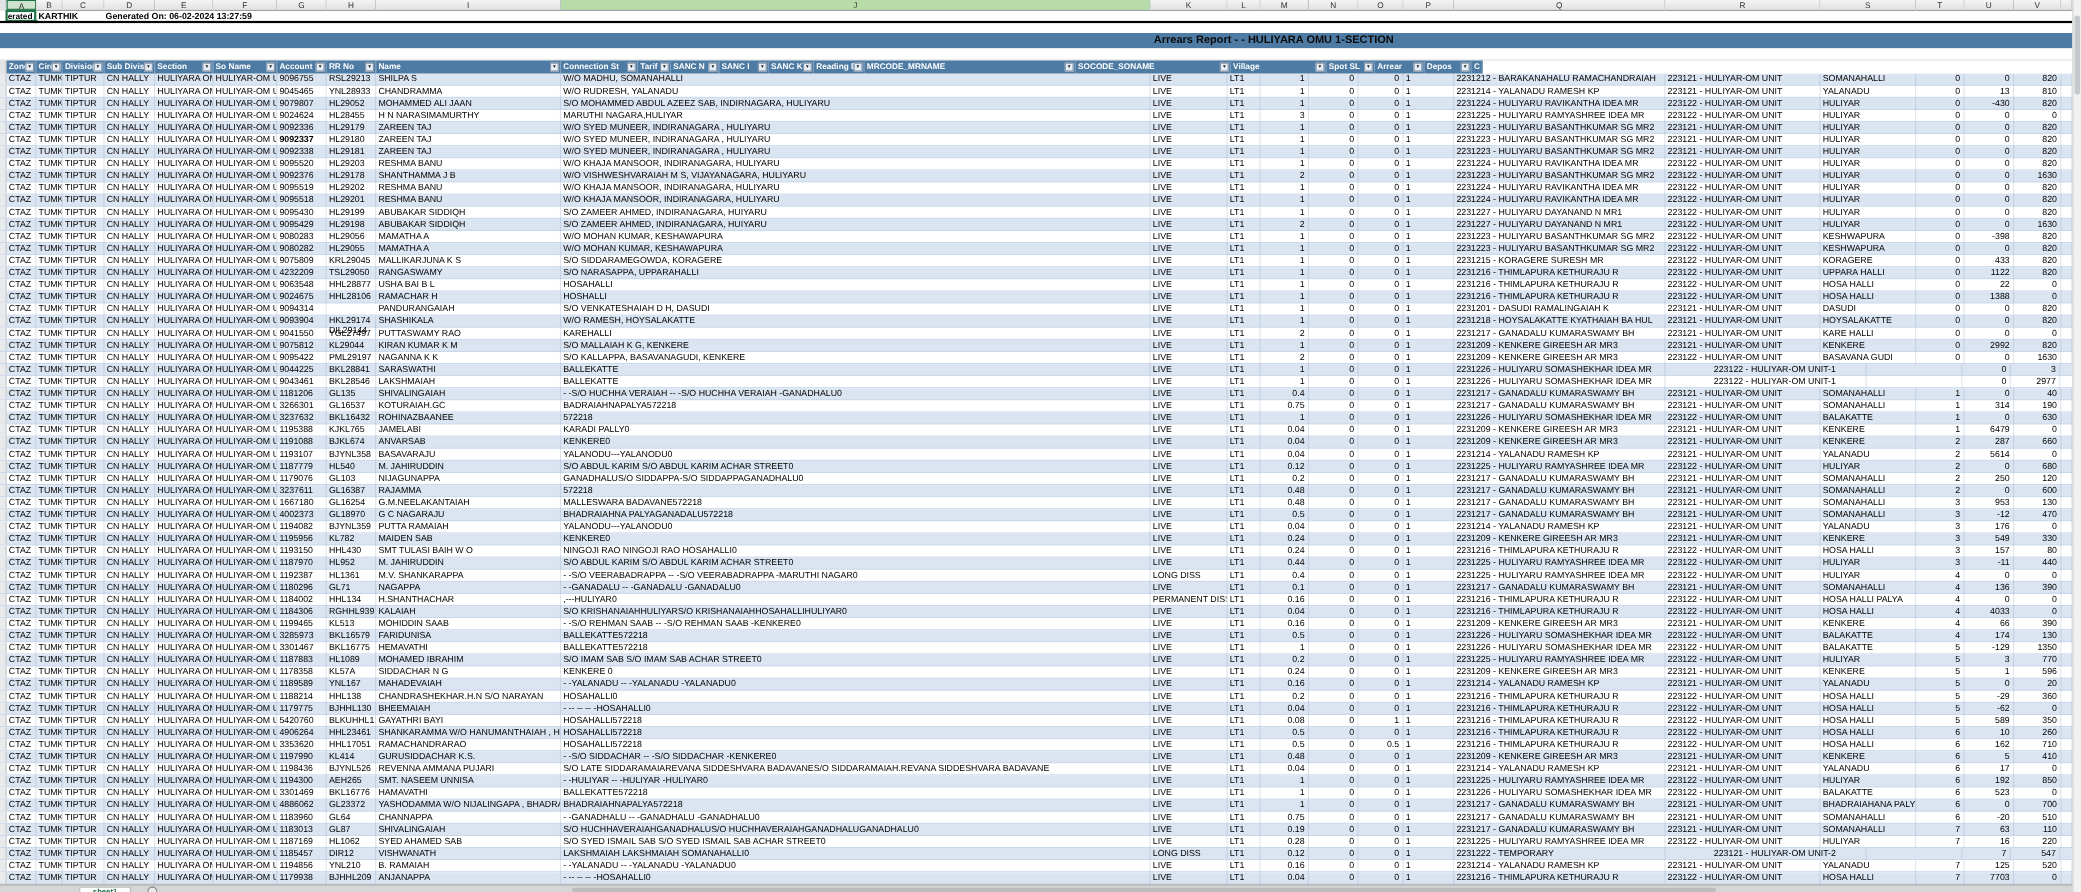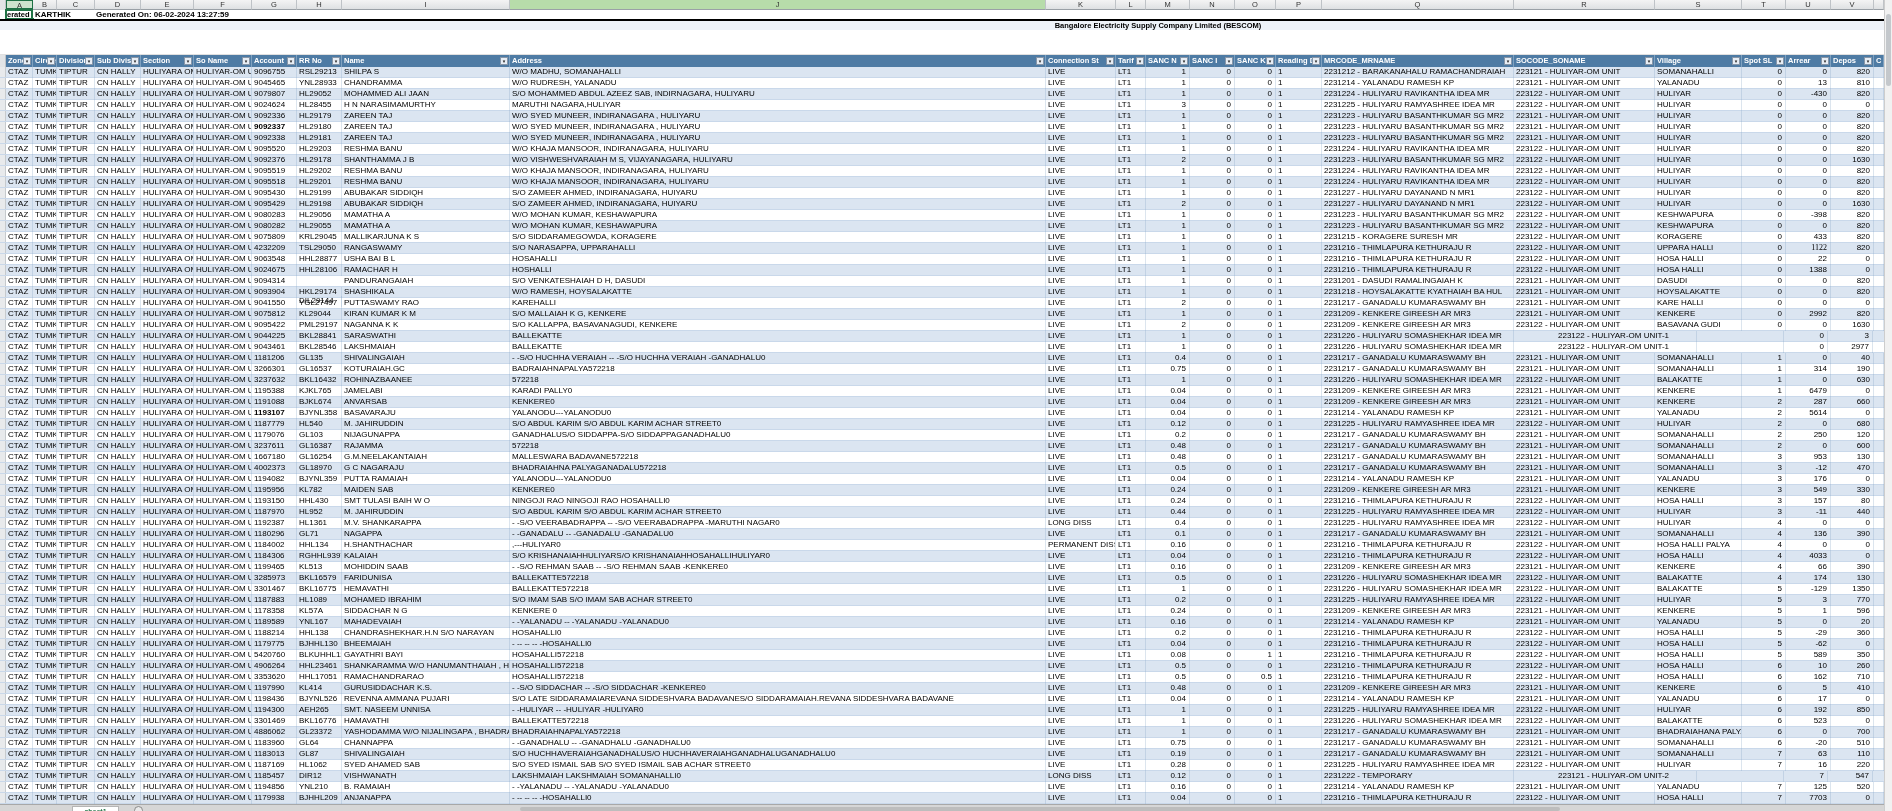--- a/index.html
+++ b/index.html
@@ -100,9 +100,6 @@
 
   <div id="blackline"></div>
 
-  <div id="companyrow">
-    <div id="companytitle">Bangalore Electricity Supply Company Limited (BESCOM)</div>
-  </div>
 
 
   <div id="gaprow"></div>

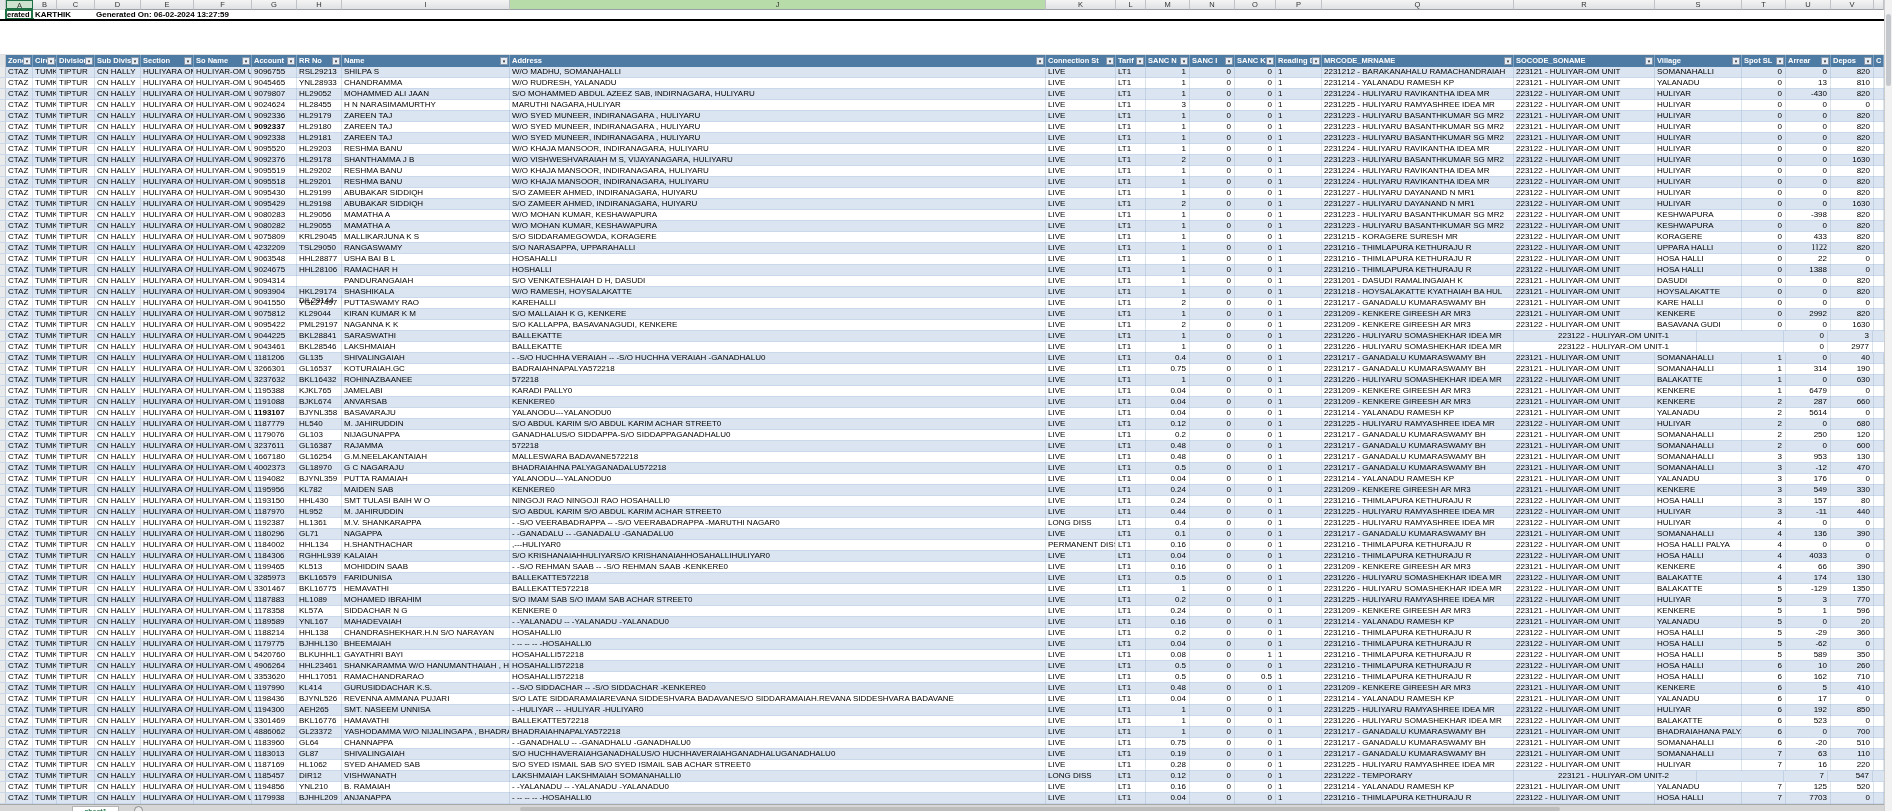--- a/index.html
+++ b/index.html
@@ -101,6 +101,9 @@
   <div id="blackline"></div>
 
 
+  <div id="reportband">
+    <div id="reporttitle">Arrears Report - - HULIYARA OMU 1-SECTION</div>
+  </div>
 
   <div id="gaprow"></div>
 

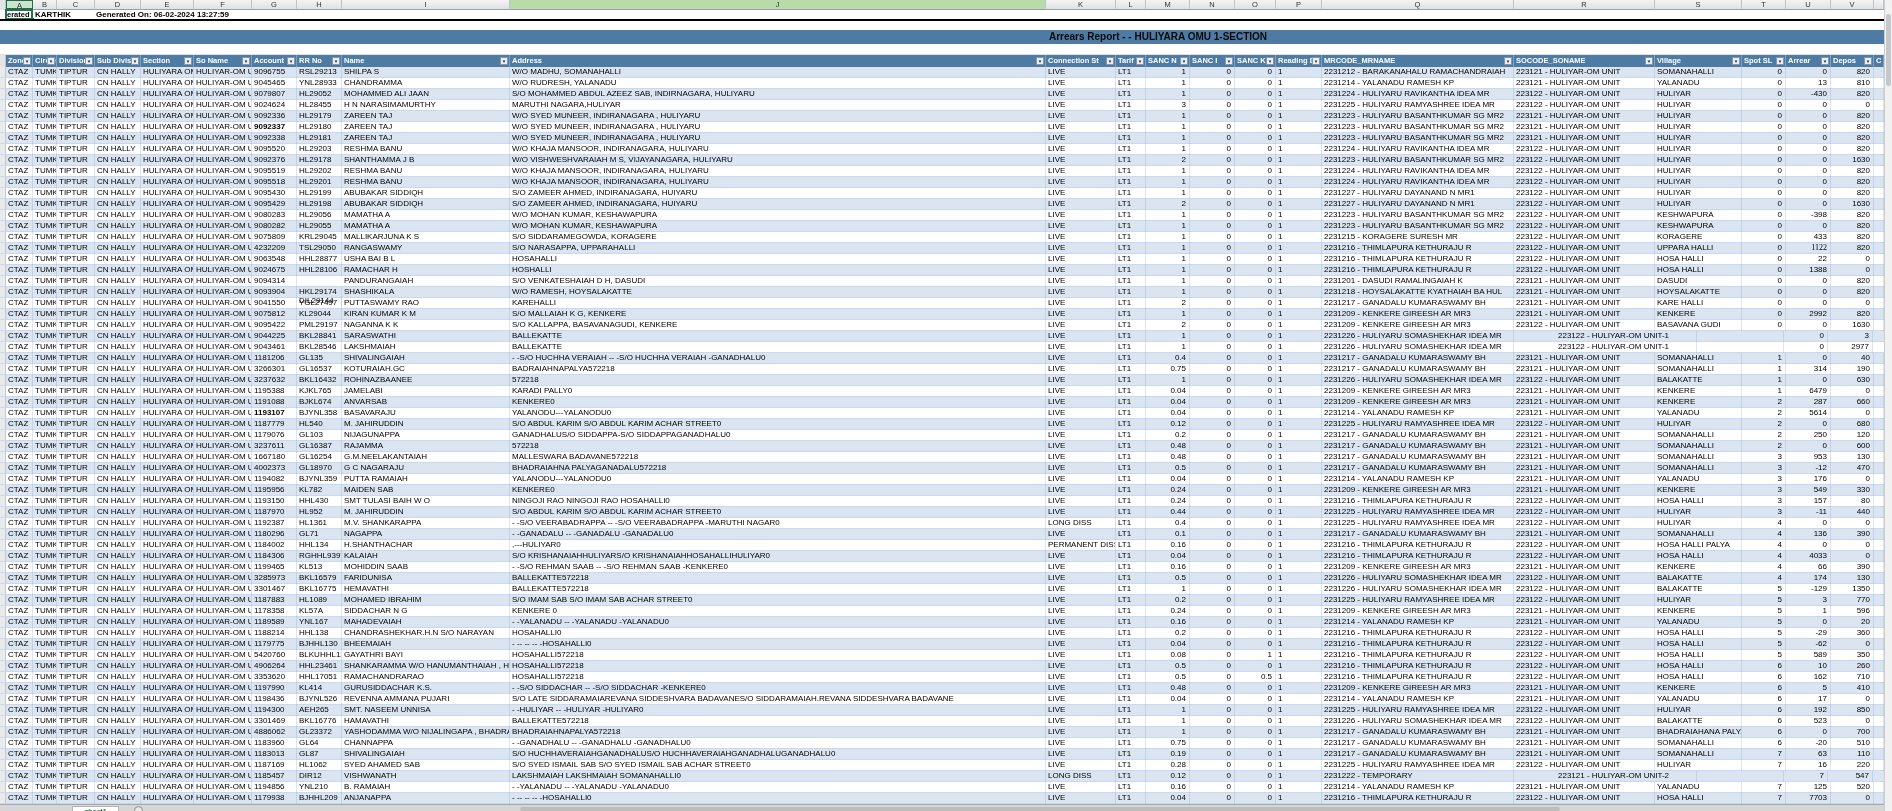--- a/index.html
+++ b/index.html
@@ -118,7 +118,6 @@
       <div class="hcell" style="width: 45px;">Account<div class="filterbtn">▾</div></div>
       <div class="hcell" style="width: 45px;">RR No<div class="filterbtn">▾</div></div>
       <div class="hcell" style="width: 168px;">Name<div class="filterbtn">▾</div></div>
-      <div class="hcell" style="width: 536px;">Address<div class="filterbtn">▾</div></div>
       <div class="hcell" style="width: 70px;">Connection St<div class="filterbtn">▾</div></div>
       <div class="hcell" style="width: 30px;">Tarif<div class="filterbtn">▾</div></div>
       <div class="hcell" style="width: 44px;">SANC N<div class="filterbtn">▾</div></div>

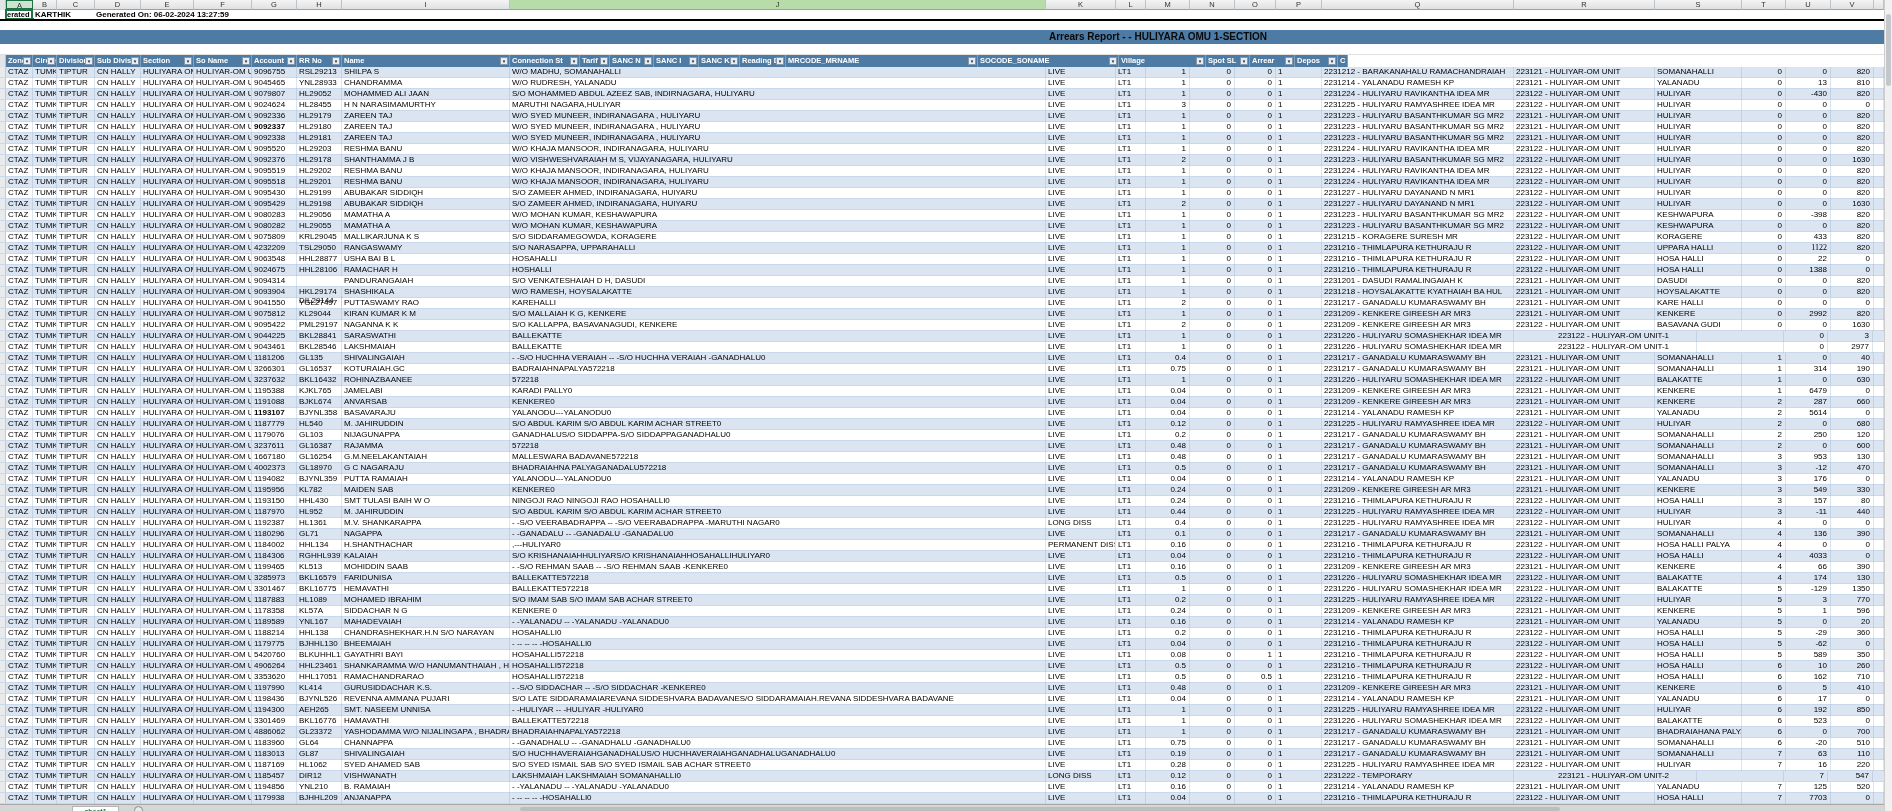--- a/index.html
+++ b/index.html
@@ -572,7 +572,7 @@
         <div class="c" style="width: 141px;">223122 - HULIYAR-OM UNIT</div>
         <div class="c" style="width: 87px;">UPPARA HALLI</div>
         <div class="c num" style="width: 44px;">0</div>
-        <div class="c num" style="width: 45px; font-family: Liberation Serif, serif;">1122</div>
+        <div class="c num" style="width: 45px;">1122</div>
         <div class="c num" style="width: 43px;">820</div>
         <div class="c" style="width: 10px;"></div>
       </div>

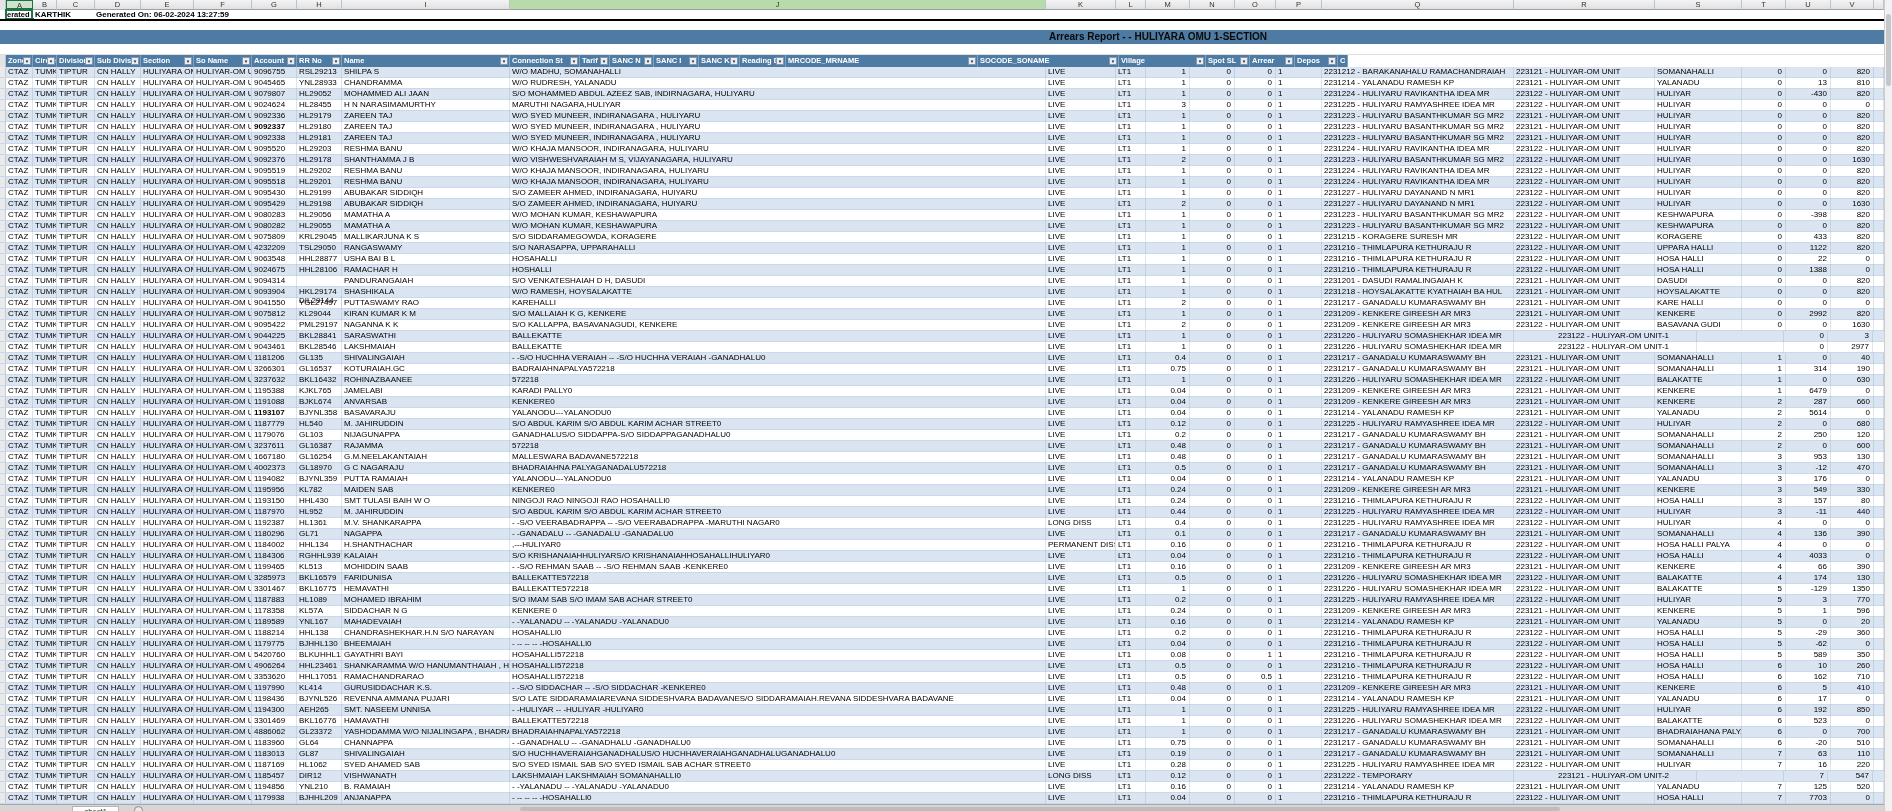--- a/index.html
+++ b/index.html
@@ -948,7 +948,7 @@
         <div class="c" style="width: 46px;">CN HALLY</div>
         <div class="c" style="width: 53px;">HULIYARA OML</div>
         <div class="c" style="width: 58px;">HULIYAR-OM UNIT</div>
-        <div class="c" style="width: 45px; font-weight: bold;">1193107</div>
+        <div class="c" style="width: 45px;">1193107</div>
         <div class="c" style="width: 45px;">BJYNL358</div>
         <div class="c" style="width: 168px;">BASAVARAJU</div>
         <div class="c" style="width: 536px;">YALANODU---YALANODU0</div>

